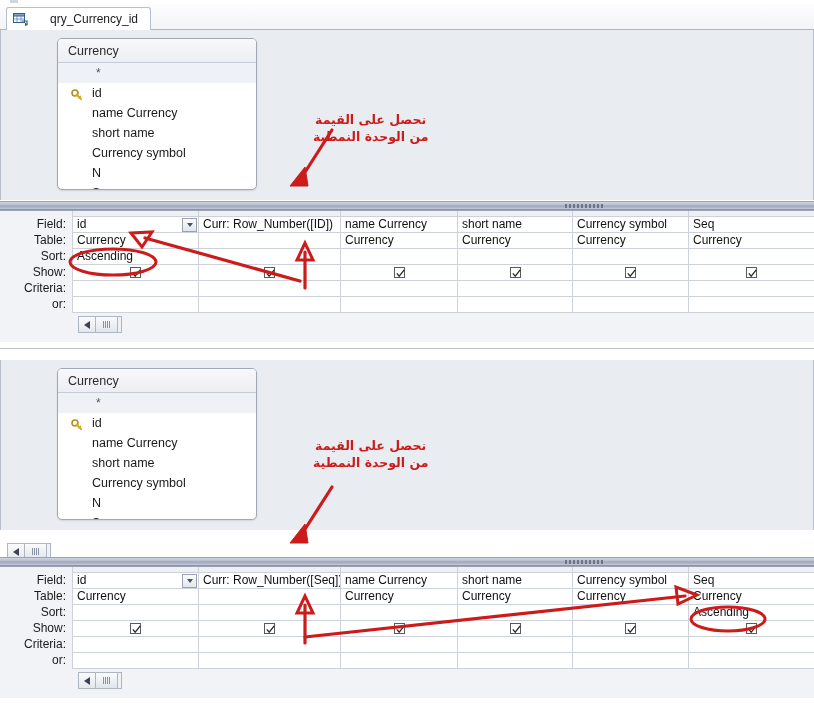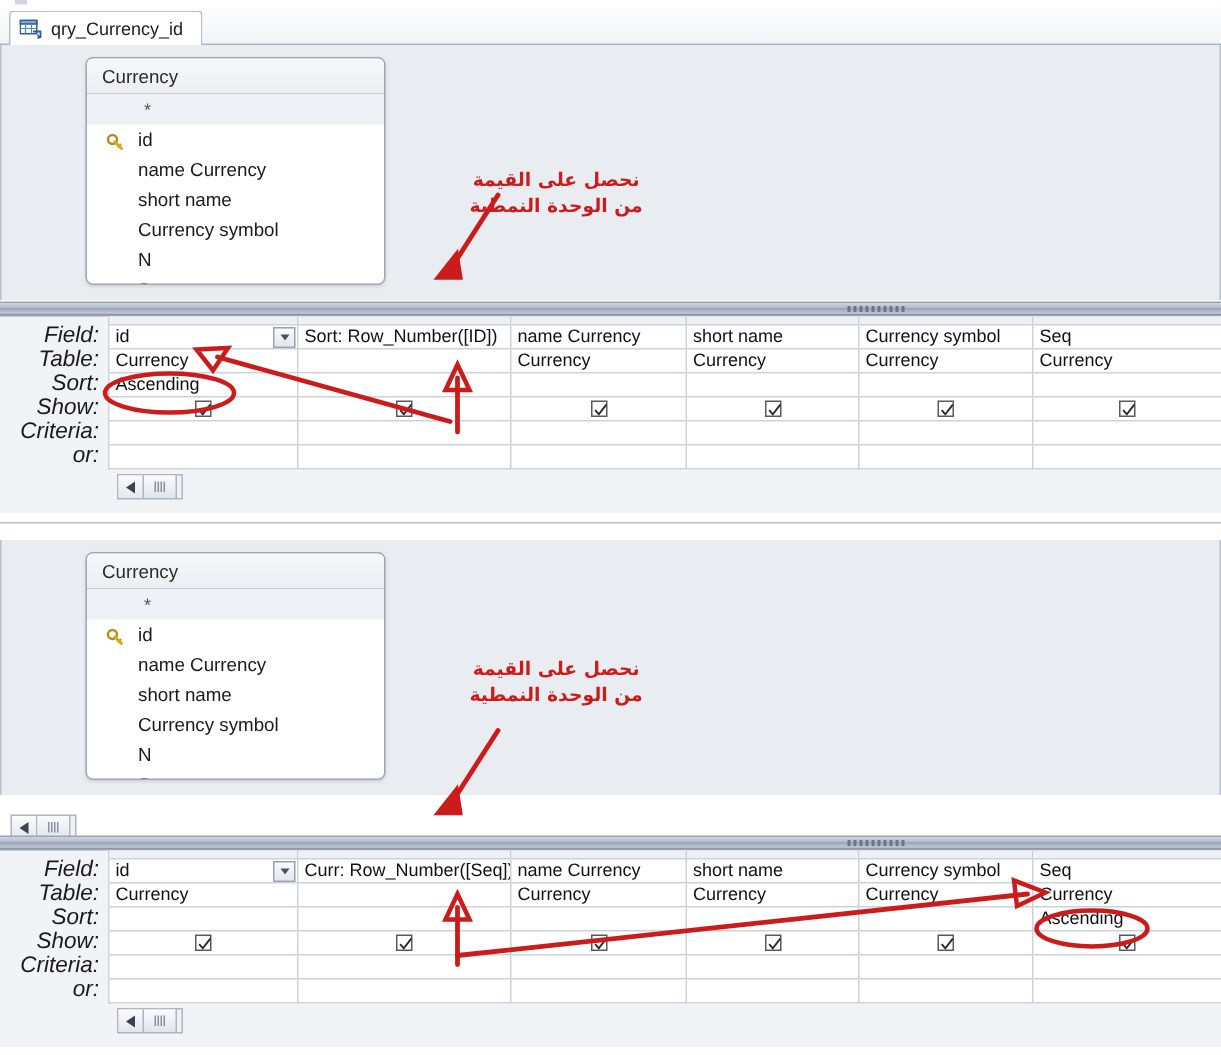--- a/index.html
+++ b/index.html
@@ -21,7 +21,7 @@
   }
   .tab {
     position: absolute; left: 6px; top: 3px;
-    height: 23px; display: flex; align-items: center; gap: 6px;
+    height: 23px; display: flex; align-items: center; gap: 22px;
     padding: 0 12px 0 6px;
     background: #ffffff;
     border: 1px solid #b6bfcc; border-bottom: none;

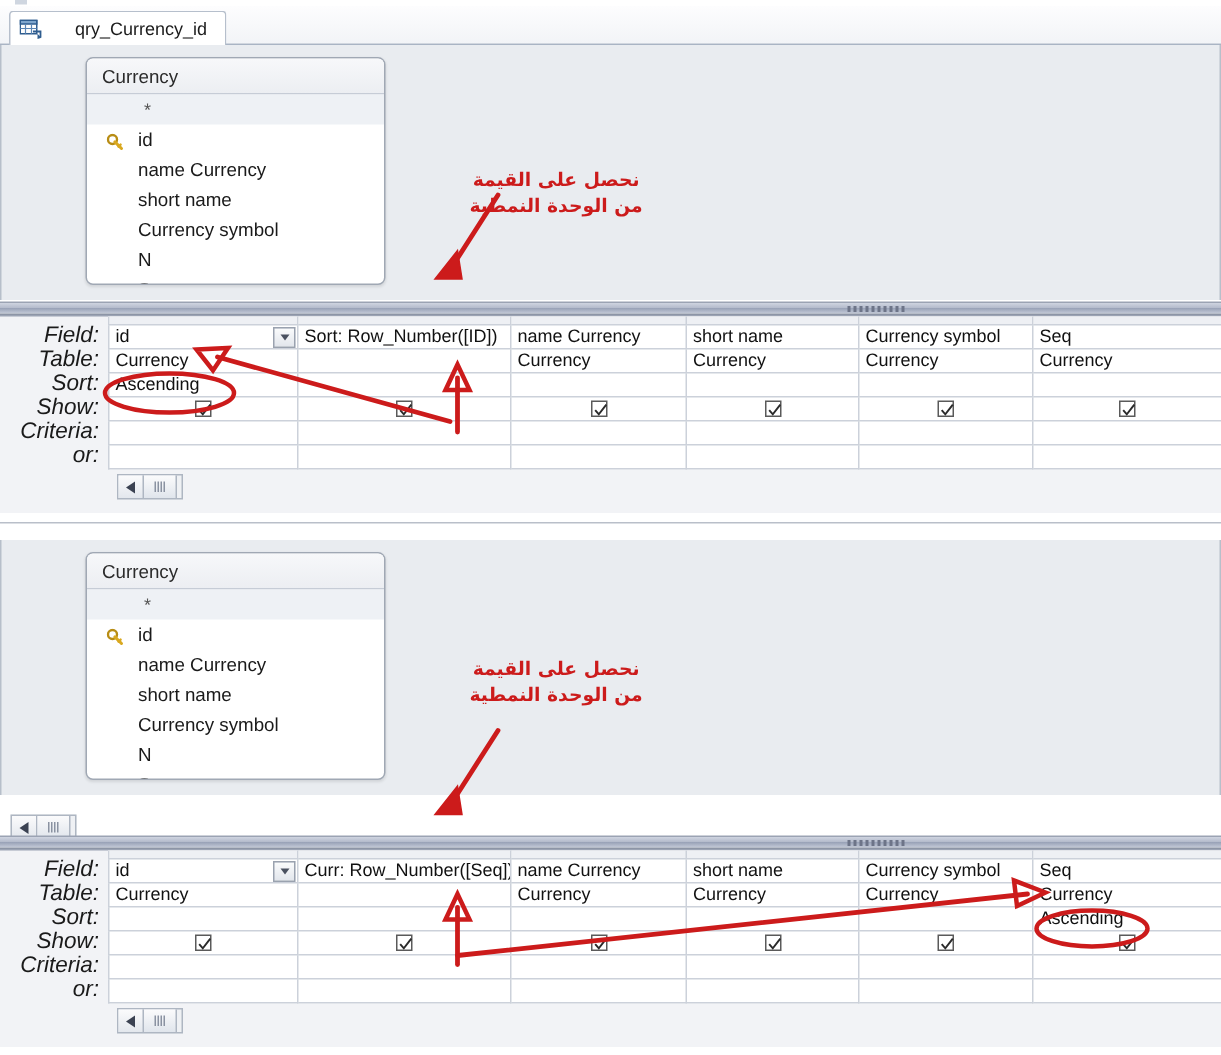--- a/index.html
+++ b/index.html
@@ -106,7 +106,7 @@
   .glab {
     height: 16px; line-height: 16px;
     text-align: right; padding-right: 6px;
-    font-size: 15px; color: #1a1a1a; font-style: italic;
+    font-size: 12px; color: #1a1a1a;
   }
   .gridtable {
     position: absolute; left: 72px; top: 0;

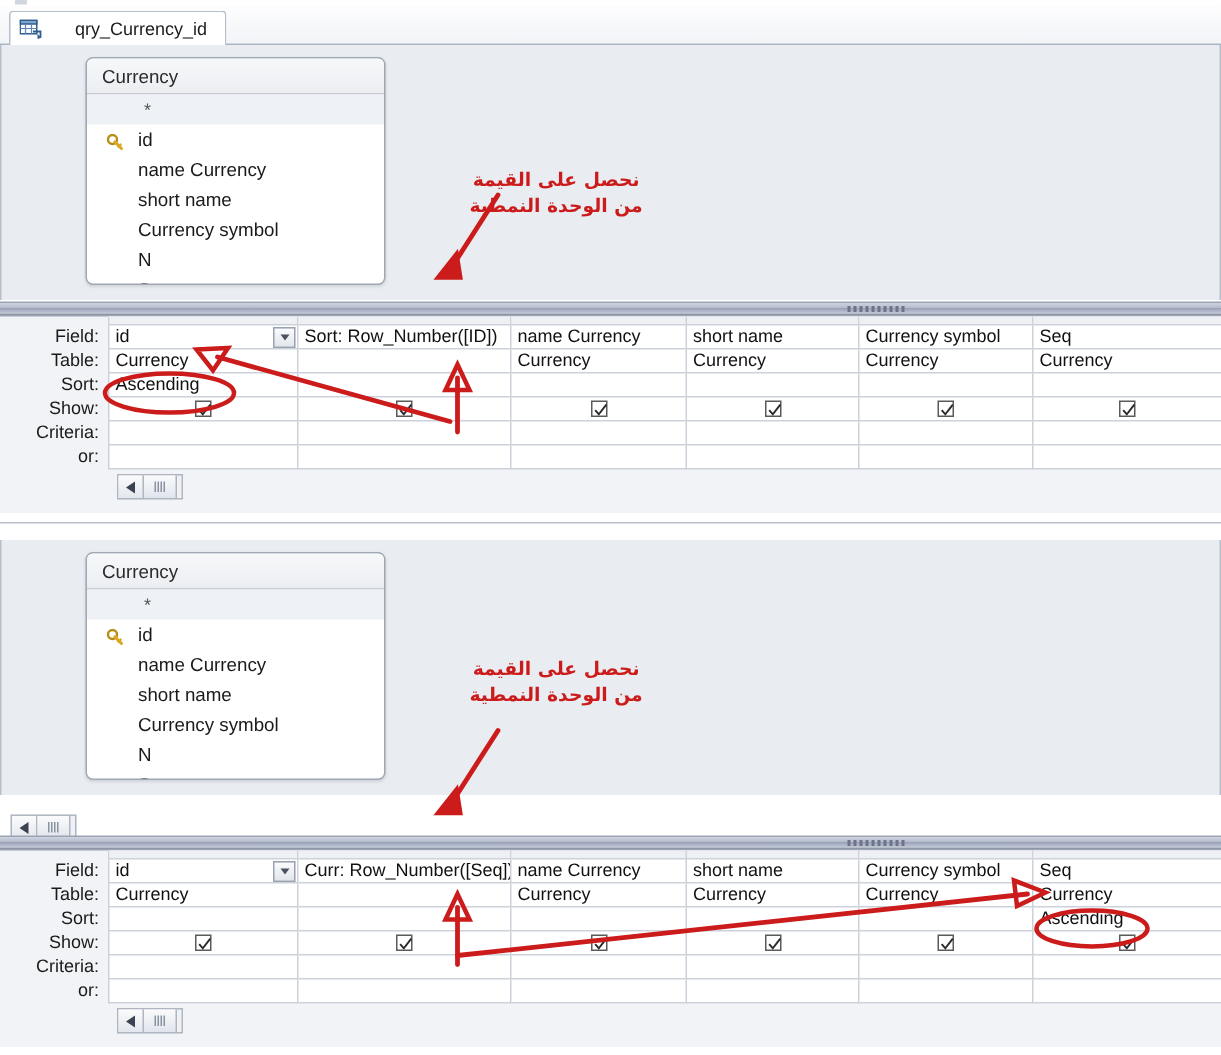--- a/index.html
+++ b/index.html
@@ -288,7 +288,7 @@
               <td class="firstcol"><span class="ddbtn">
                   <span class="chev"></span>
                 </span><span>id</span></td>
-              <td class=""><span>Sort: Row_Number([ID])</span></td>
+              <td class=""><span>Curr: Row_Number([ID])</span></td>
               <td class=""><span>name Currency</span></td>
               <td class=""><span>short name</span></td>
               <td class=""><span>Currency symbol</span></td>

